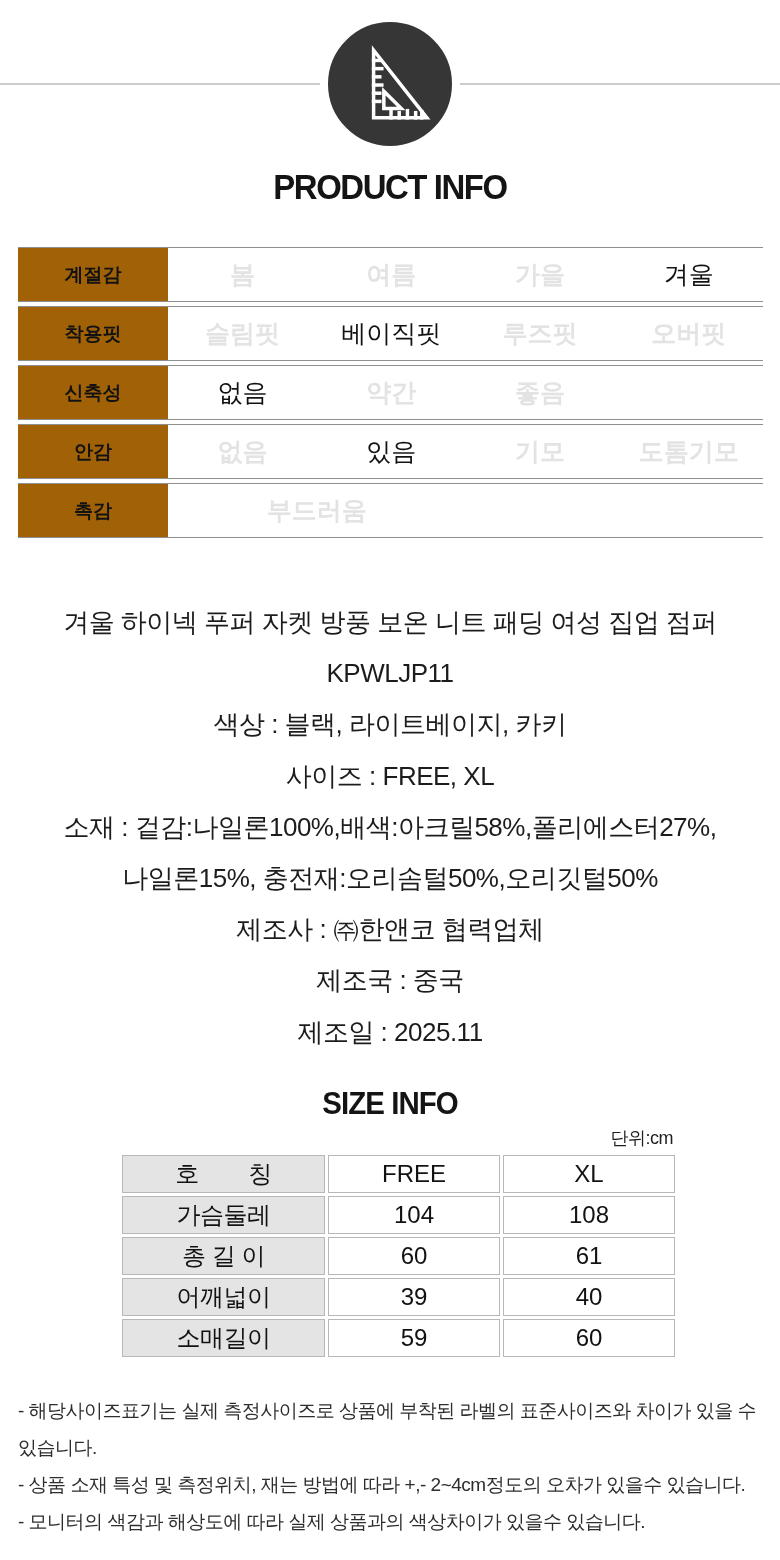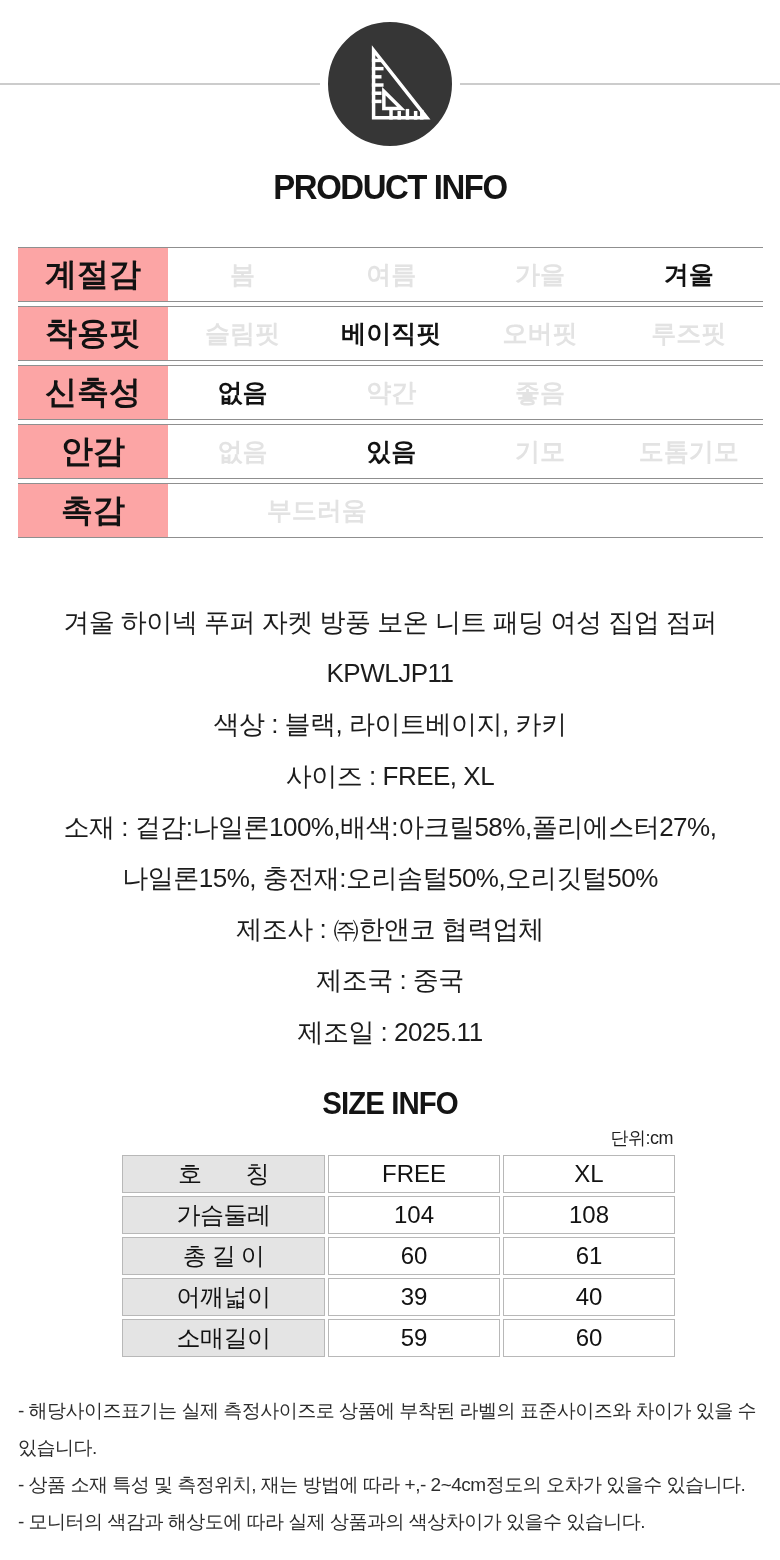--- a/index.html
+++ b/index.html
@@ -28,8 +28,8 @@
     margin-bottom:4px;background:#ffffff;
   }
   .attr-label{
-    width:150px;background:#fca5a5;display:flex;align-items:center;justify-content:center;
-    font-size:32px;font-weight:bold;color:#121212;flex-shrink:0;
+    width:150px;background:#a16207;display:flex;align-items:center;justify-content:center;
+    font-size:19px;font-weight:bold;color:#121212;flex-shrink:0;
   }
   .attr-opts{flex:1;display:flex;}
   .opt{

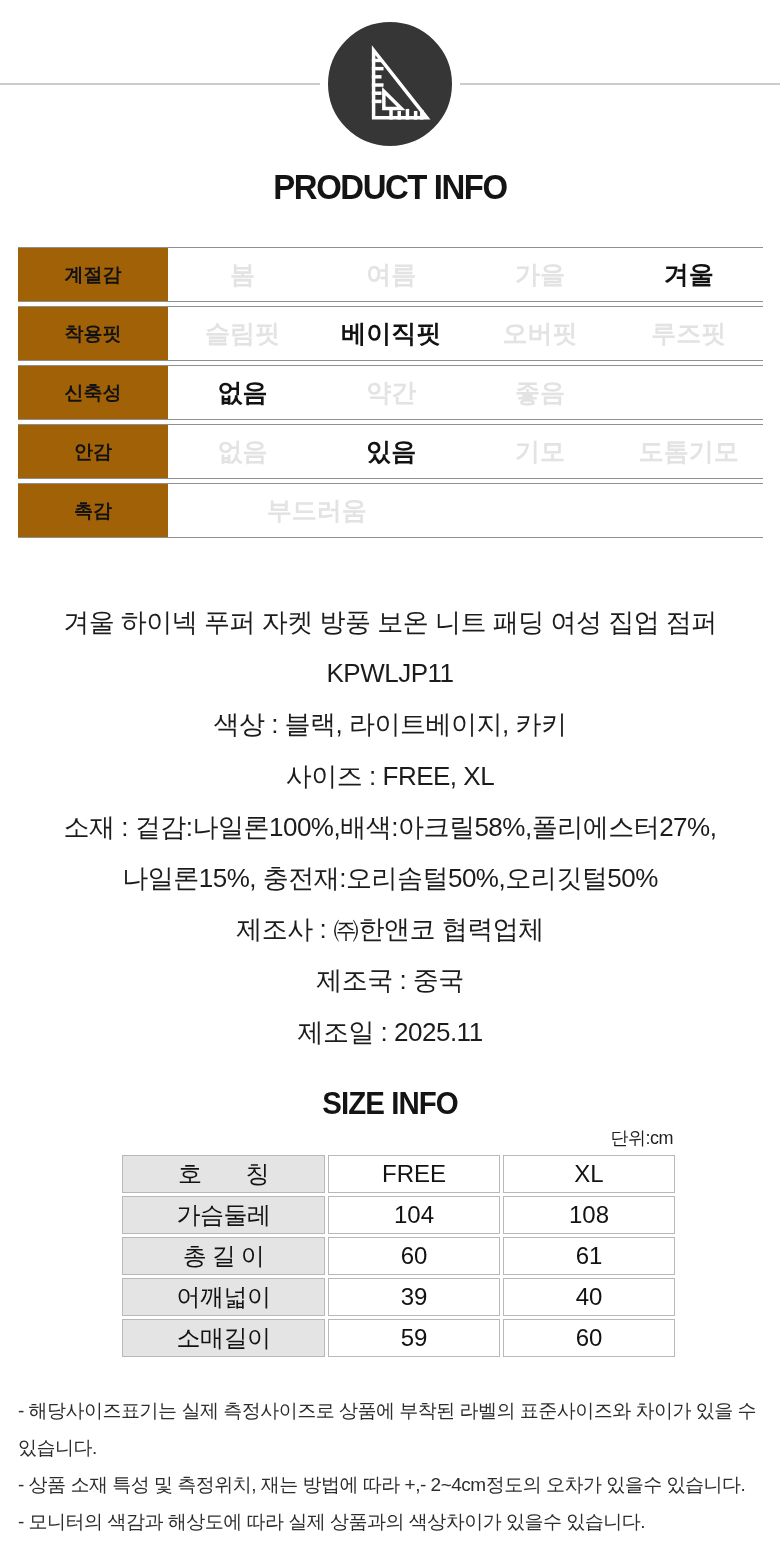--- a/index.html
+++ b/index.html
@@ -36,7 +36,7 @@
     flex:1;display:flex;align-items:center;justify-content:center;
     font-size:25px;font-weight:600;color:#e3e3e3;
   }
-  .opt.sel{color:#121212;font-weight:bold;}
+  .opt.sel{color:#121212;font-weight:normal;}
   
   .desc{
     position:absolute;top:597px;left:0;width:780px;text-align:center;

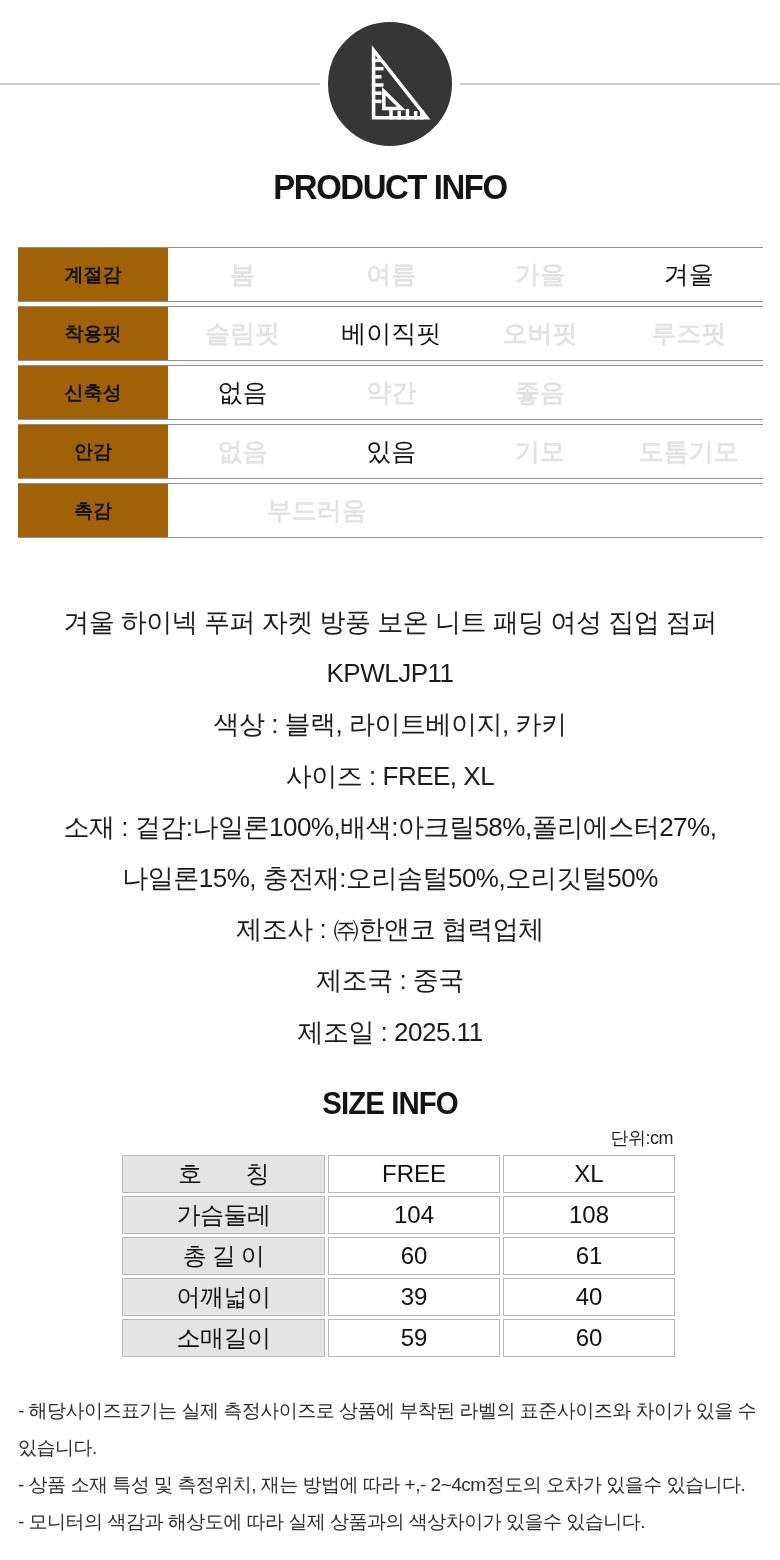--- a/index.html
+++ b/index.html
@@ -114,8 +114,8 @@
     <div class="attr-opts">
       <div class="opt">슬림핏</div>
       <div class="opt sel">베이직핏</div>
+      <div class="opt">루즈핏</div>
       <div class="opt">오버핏</div>
-      <div class="opt">루즈핏</div>
     </div>
   </div>
 

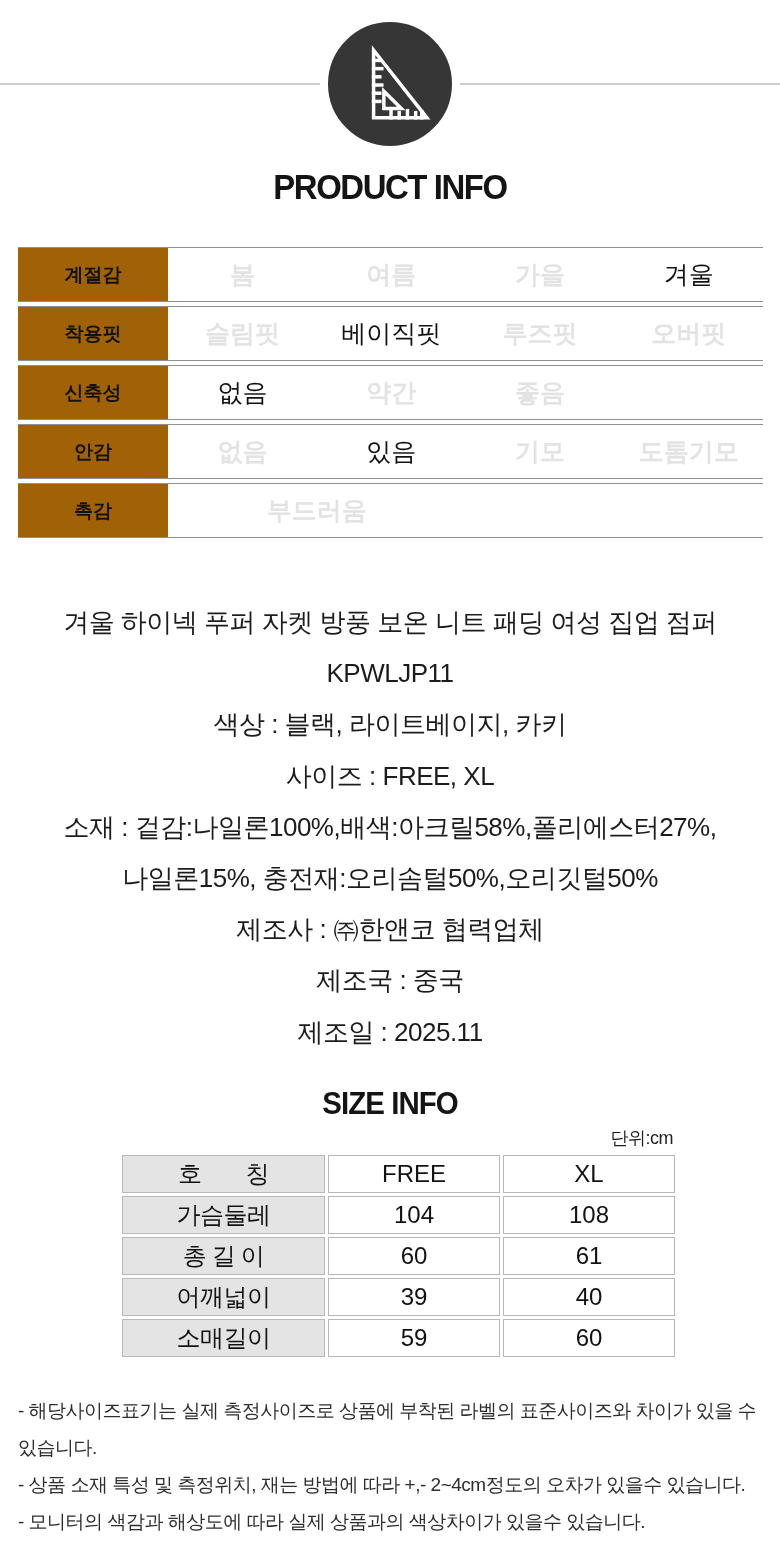--- a/index.html
+++ b/index.html
@@ -58,7 +58,7 @@
     border:1px solid #b8b8b8;text-align:center;vertical-align:middle;
     font-size:24px;font-weight:normal;color:#121212;height:36px;padding:0;
   }
-  .size-table .lab{width:201px;background:#e4e4e4;white-space:pre;letter-spacing:-0.5px;font-family:Liberation Serif, serif;}
+  .size-table .lab{width:201px;background:#e4e4e4;white-space:pre;letter-spacing:-0.5px;}
   .size-table .hdr{background:#e4e4e4;}
   .size-table .val{width:170px;background:#ffffff;}
   

